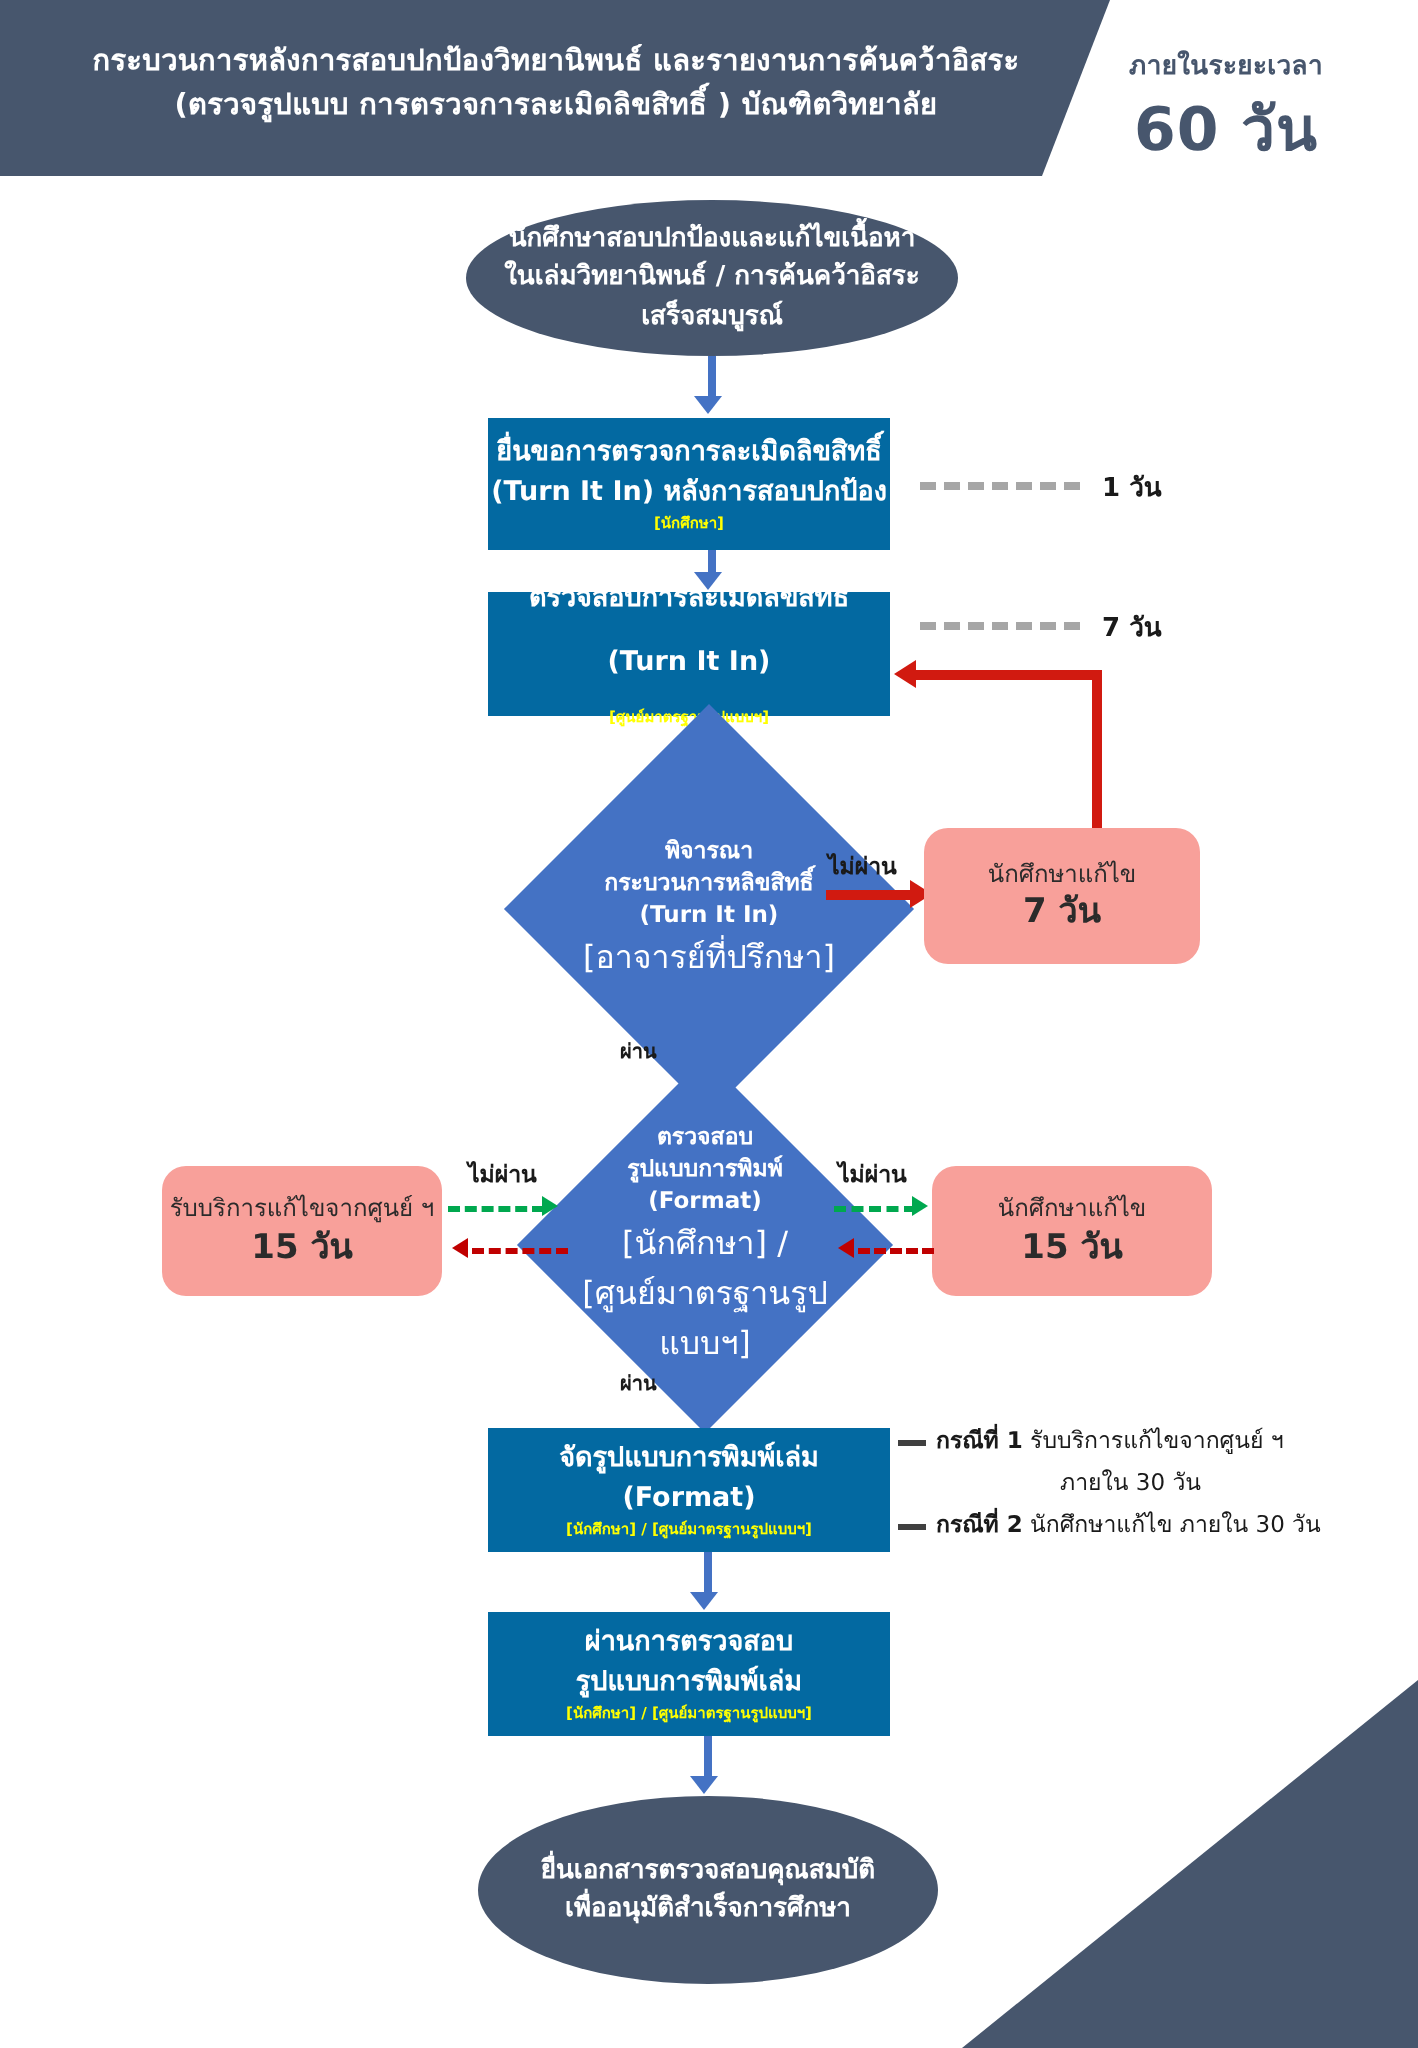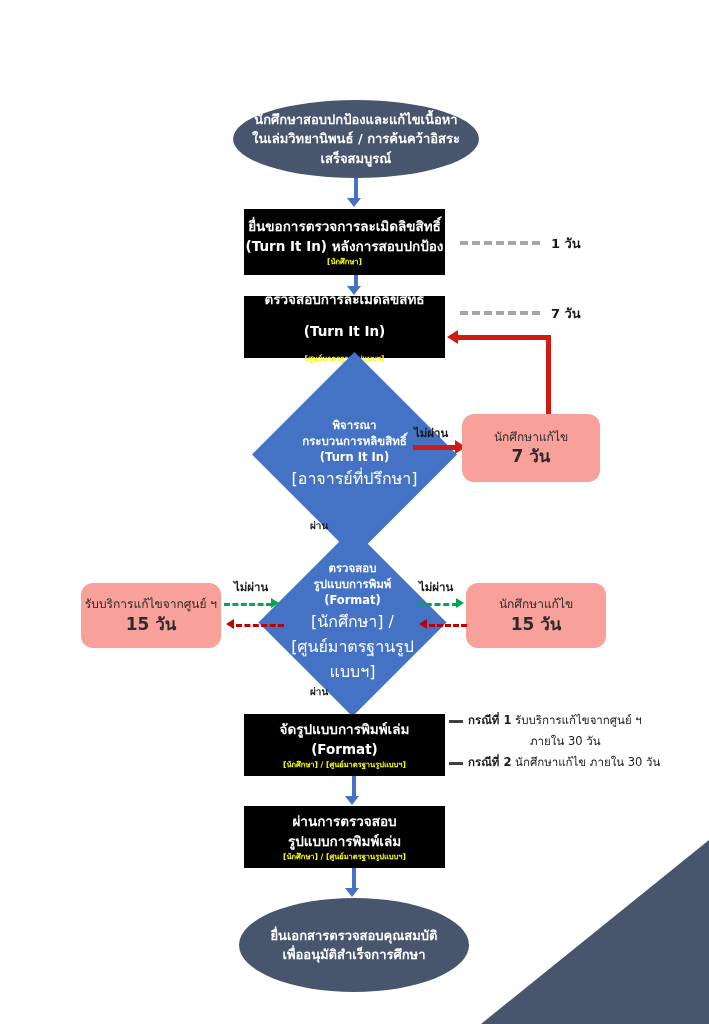--- a/index.html
+++ b/index.html
@@ -115,6 +115,17 @@
 
 <div id="root">
 
+  <div class="header">
+    <div class="header-wedge"></div>
+    <div class="header-titles">
+      <span class="header-line">กระบวนการหลังการสอบปกป้องวิทยานิพนธ์ และรายงานการค้นคว้าอิสระ</span>
+      <span class="header-line">(ตรวจรูปแบบ การตรวจการละเมิดลิขสิทธิ์ ) บัณฑิตวิทยาลัย</span>
+    </div>
+    <div class="badge">
+      <span class="badge-small">ภายในระยะเวลา</span>
+      <span class="badge-big">60 วัน</span>
+    </div>
+  </div>
 
   <div class="node ellipse" style="left:233px;top:100px;width:246px;height:78px;">
     <span class="ln">นักศึกษาสอบปกป้องและแก้ไขเนื้อหา</span>

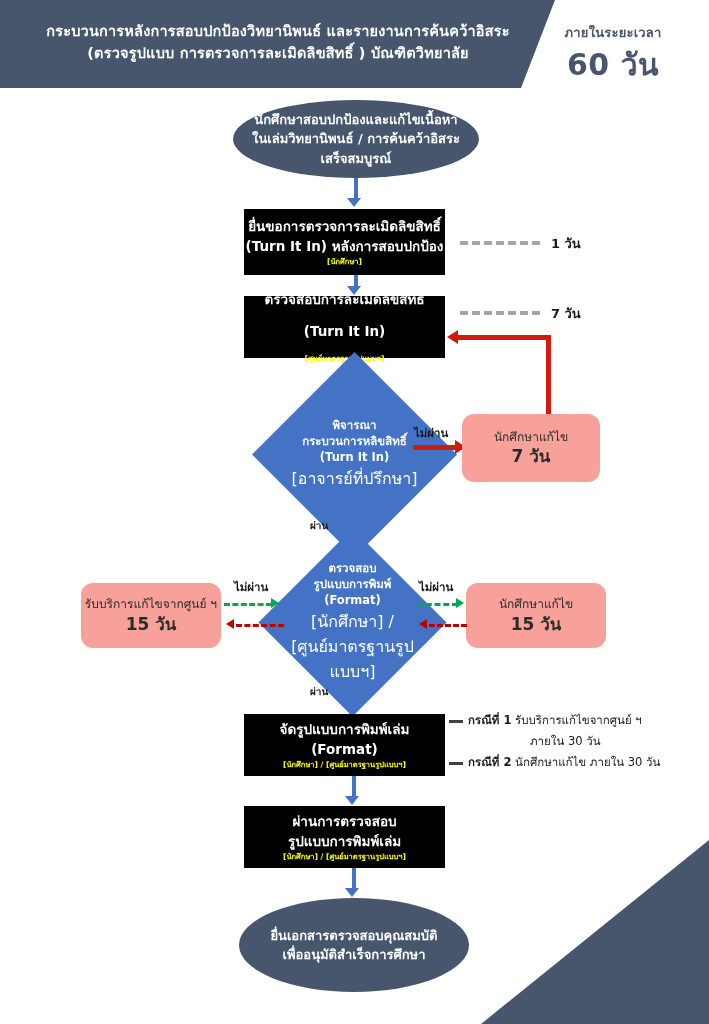--- a/index.html
+++ b/index.html
@@ -54,7 +54,7 @@
   .ellipse .ln{font-size:13px;line-height:1.5;display:block;font-weight:600;}
 
   .bluebox{
-    background:#000000;color:#ffffff;
+    background:#0369a1;color:#ffffff;
   }
   .bluebox .ln{font-size:13.5px;line-height:1.45;display:block;font-weight:600;}
   .bluebox .sub,.diamond .sub{

